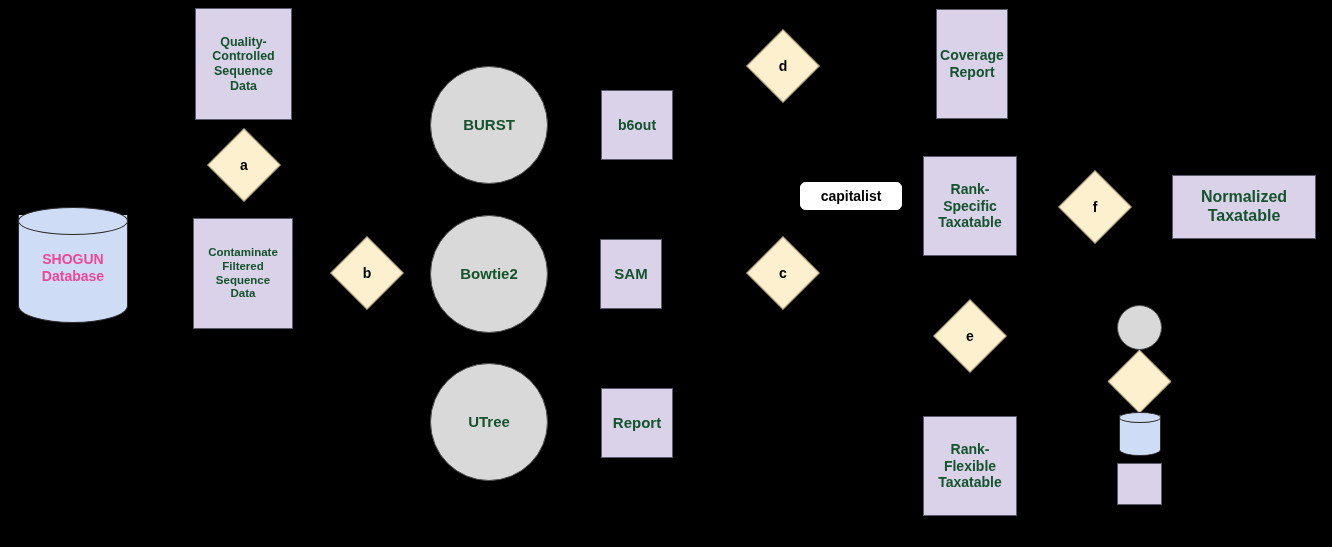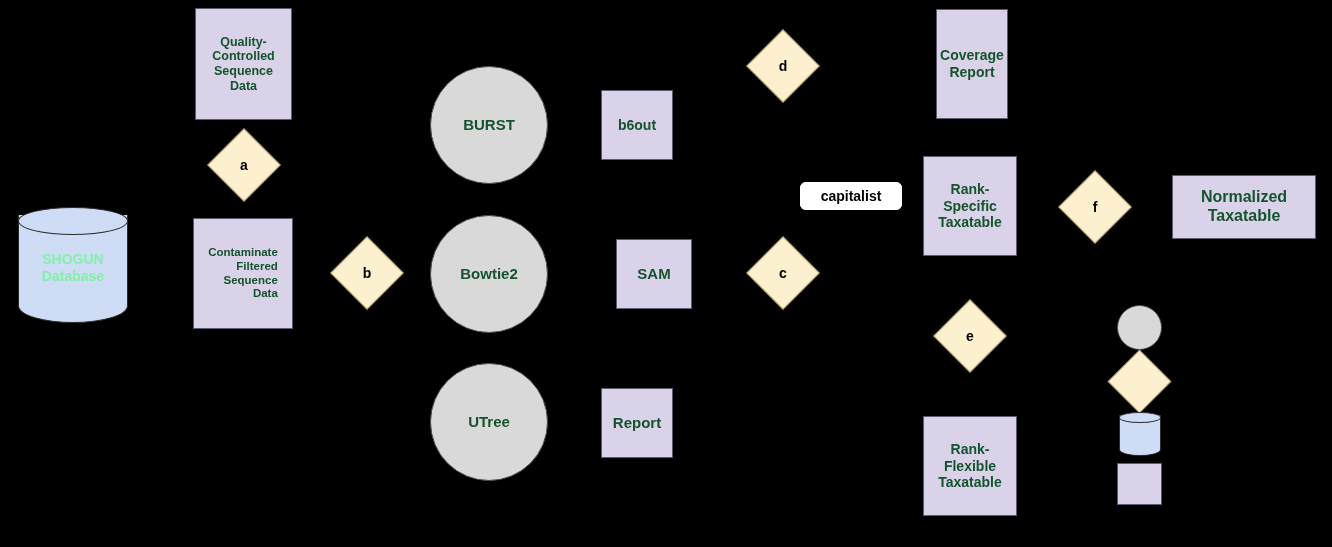--- a/index.html
+++ b/index.html
@@ -101,7 +101,7 @@
     top: 38%;
     text-align: center;
     font-weight: bold;
-    color: #86efac;
+    color: #ec4899;
     line-height: 1.2;
   }
 

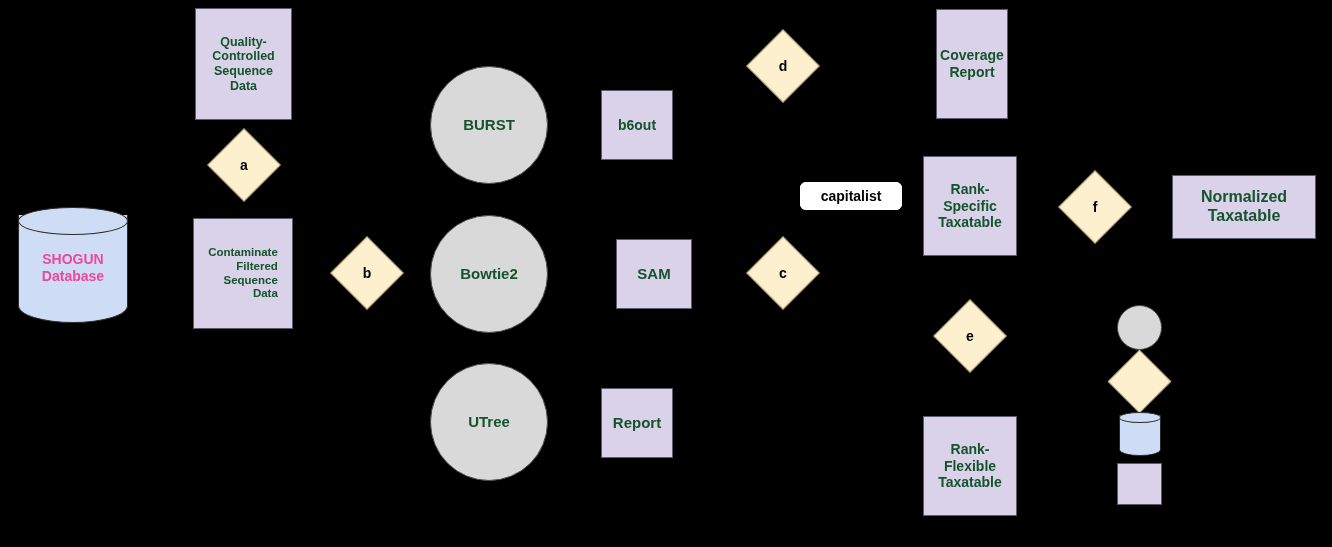--- a/index.html
+++ b/index.html
@@ -146,7 +146,7 @@
 Sequence
 Data</div>
 
-  <div class="node rect" style="left:193px; top:218px; width:100px; height:111px; font-size:11.5px; white-space:pre-line;text-align:right;">Contaminate
+  <div class="node rect" style="left:193px; top:218px; width:100px; height:111px; font-size:11.5px; white-space:pre-line;">Contaminate
 Filtered
 Sequence
 Data</div>

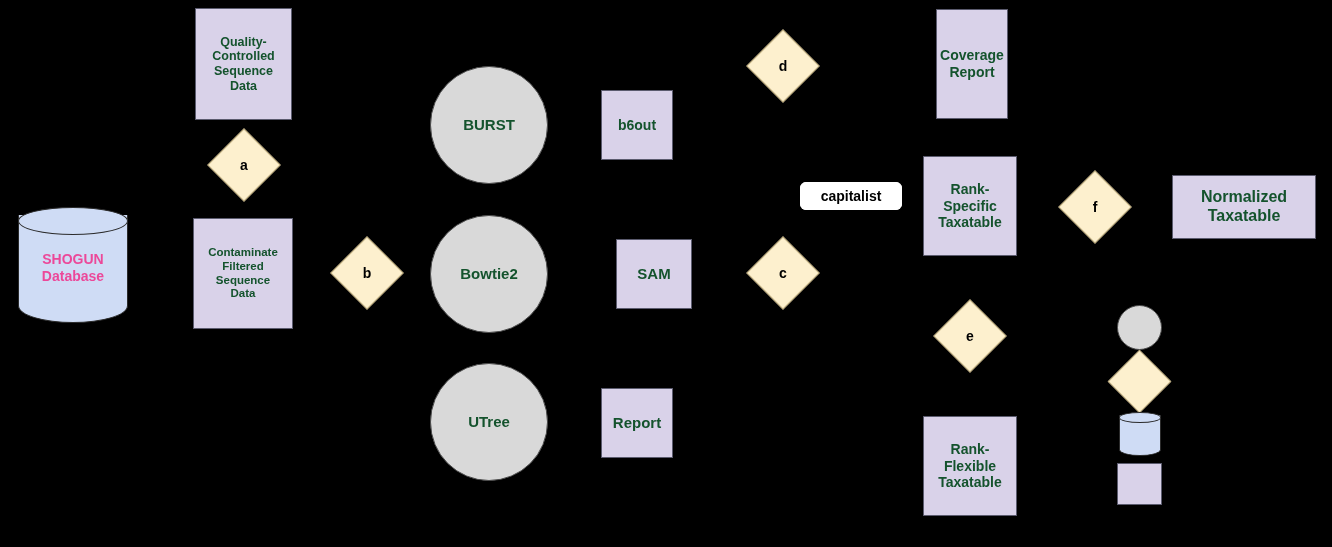--- a/index.html
+++ b/index.html
@@ -169,7 +169,7 @@
 
   <div class="node rect" style="left:601px; top:90px; width:72px; height:70px; font-size:14px;">b6out</div>
 
-  <div class="node rect" style="left:616px; top:239px; width:76px; height:70px; font-size:15px;text-align:right;">SAM</div>
+  <div class="node rect" style="left:600px; top:239px; width:62px; height:70px; font-size:15px;text-align:right;">SAM</div>
 
   <div class="node rect" style="left:601px; top:388px; width:72px; height:70px; font-size:15px;">Report</div>
 

